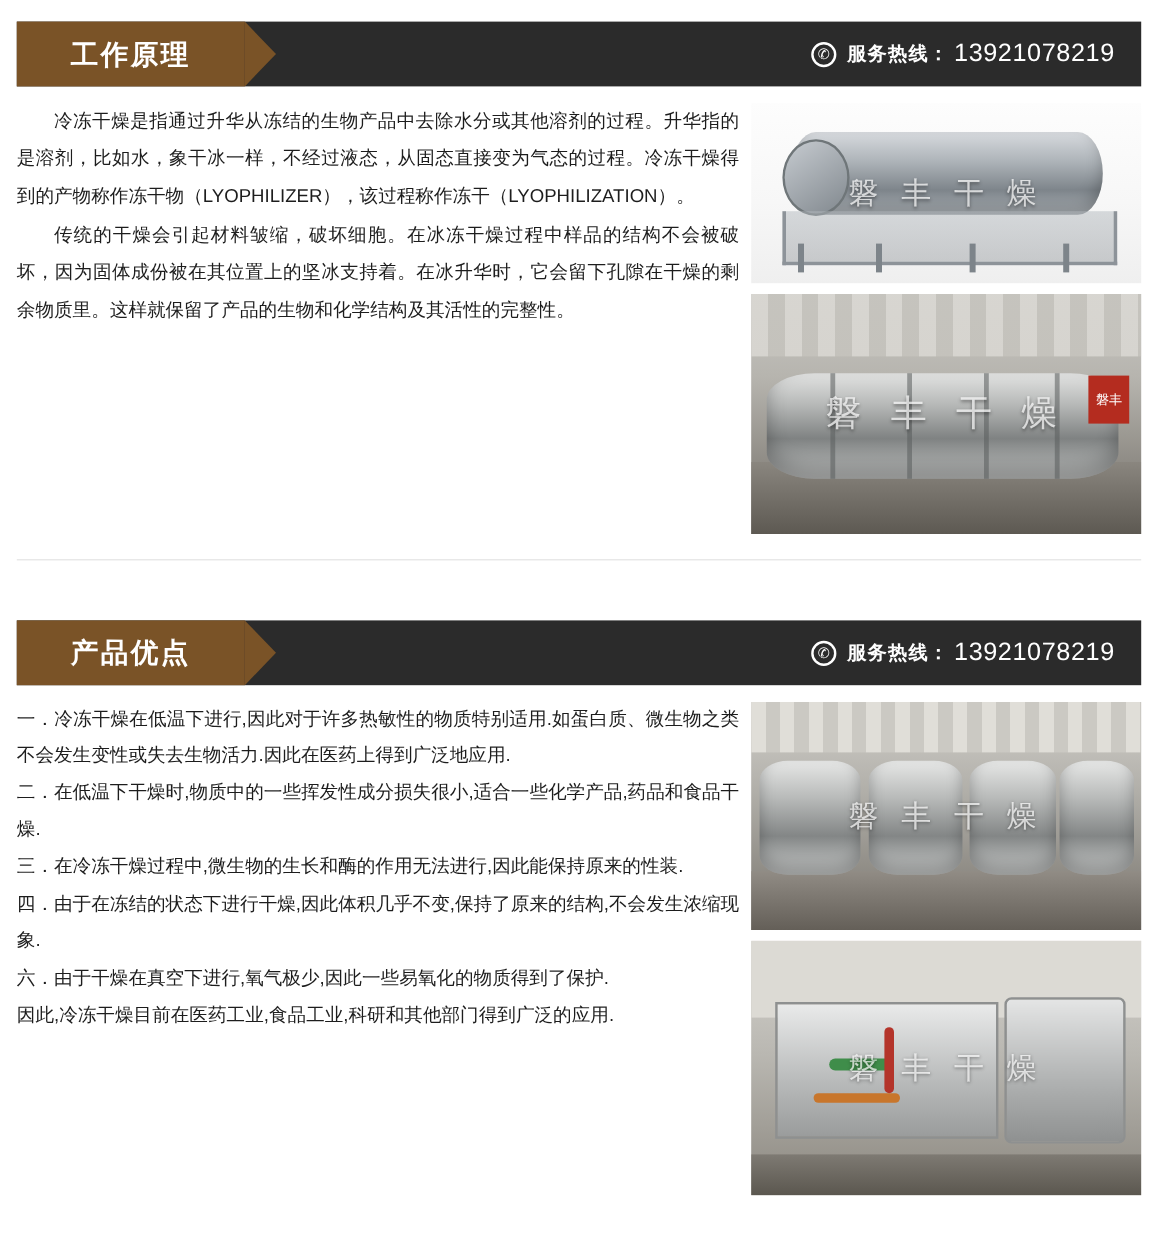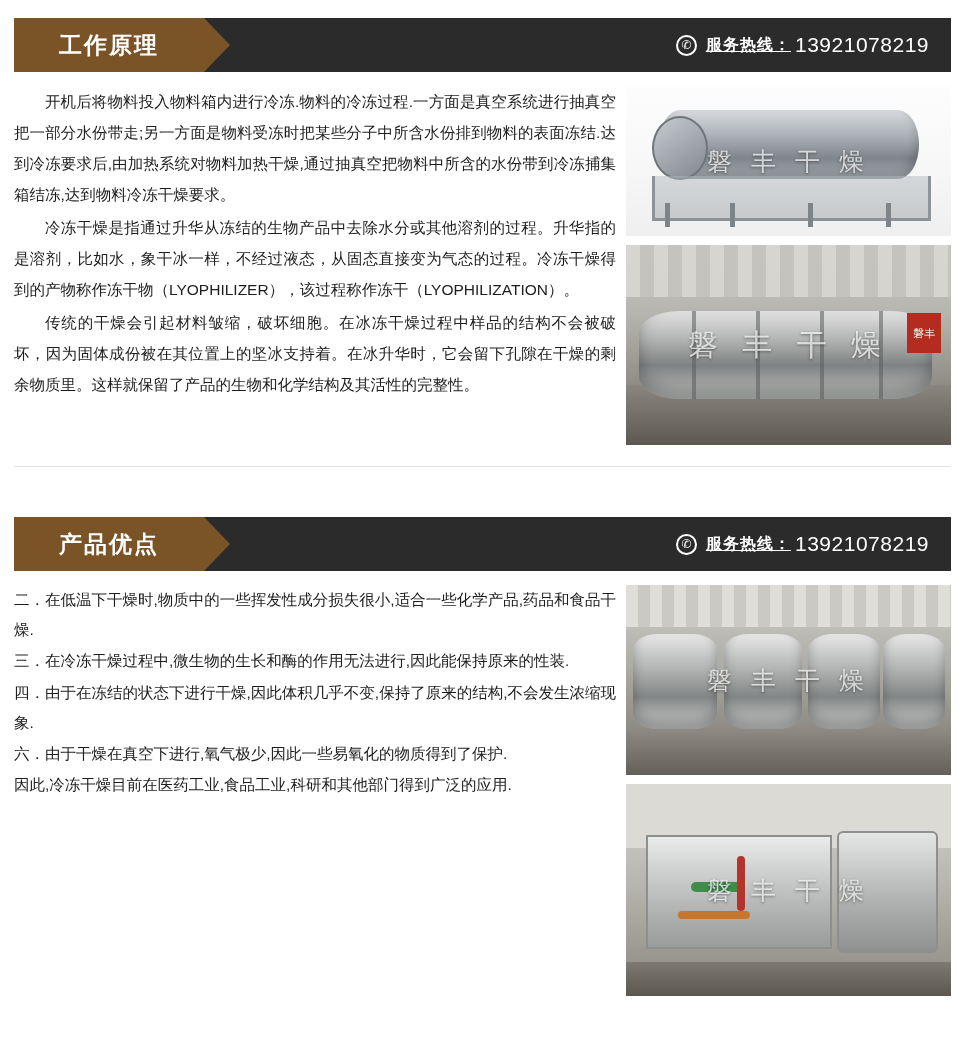--- a/index.html
+++ b/index.html
@@ -84,7 +84,6 @@
     font-size: 16px;
     font-weight: bold;
     letter-spacing: 1px;
-    text-decoration: underline;
   }
   .hotline-number {
     font-size: 21px;

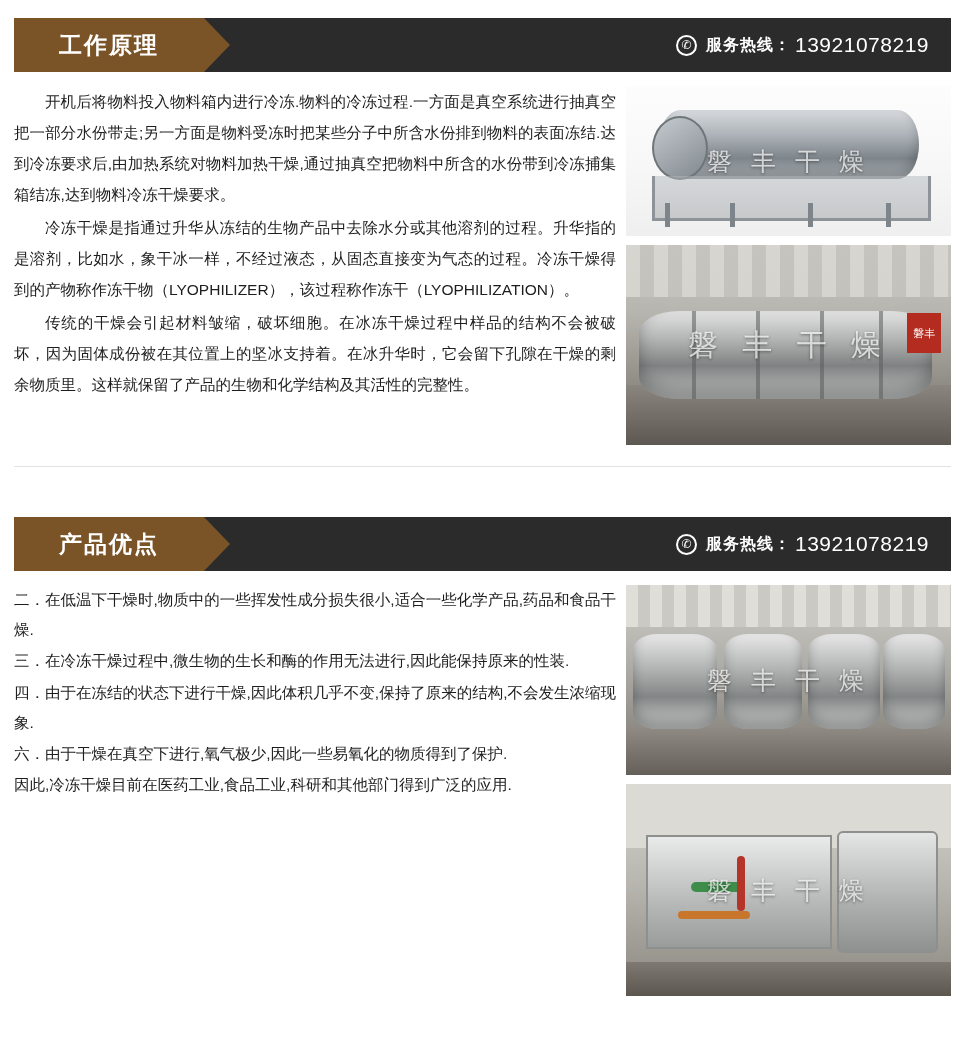--- a/index.html
+++ b/index.html
@@ -274,7 +274,6 @@
 
     <div class="content">
       <div class="text-col">
-        <p class="para">开机后将物料投入物料箱内进行冷冻.物料的冷冻过程.一方面是真空系统进行抽真空把一部分水份带走;另一方面是物料受冻时把某些分子中所含水份排到物料的表面冻结.达到冷冻要求后,由加热系统对物料加热干燥,通过抽真空把物料中所含的水份带到冷冻捕集箱结冻,达到物料冷冻干燥要求。</p>
         <p class="para">冷冻干燥是指通过升华从冻结的生物产品中去除水分或其他溶剂的过程。升华指的是溶剂，比如水，象干冰一样，不经过液态，从固态直接变为气态的过程。冷冻干燥得到的产物称作冻干物（LYOPHILIZER），该过程称作冻干（LYOPHILIZATION）。</p>
         <p class="para">传统的干燥会引起材料皱缩，破坏细胞。在冰冻干燥过程中样品的结构不会被破坏，因为固体成份被在其位置上的坚冰支持着。在冰升华时，它会留下孔隙在干燥的剩余物质里。这样就保留了产品的生物和化学结构及其活性的完整性。</p>
       </div>

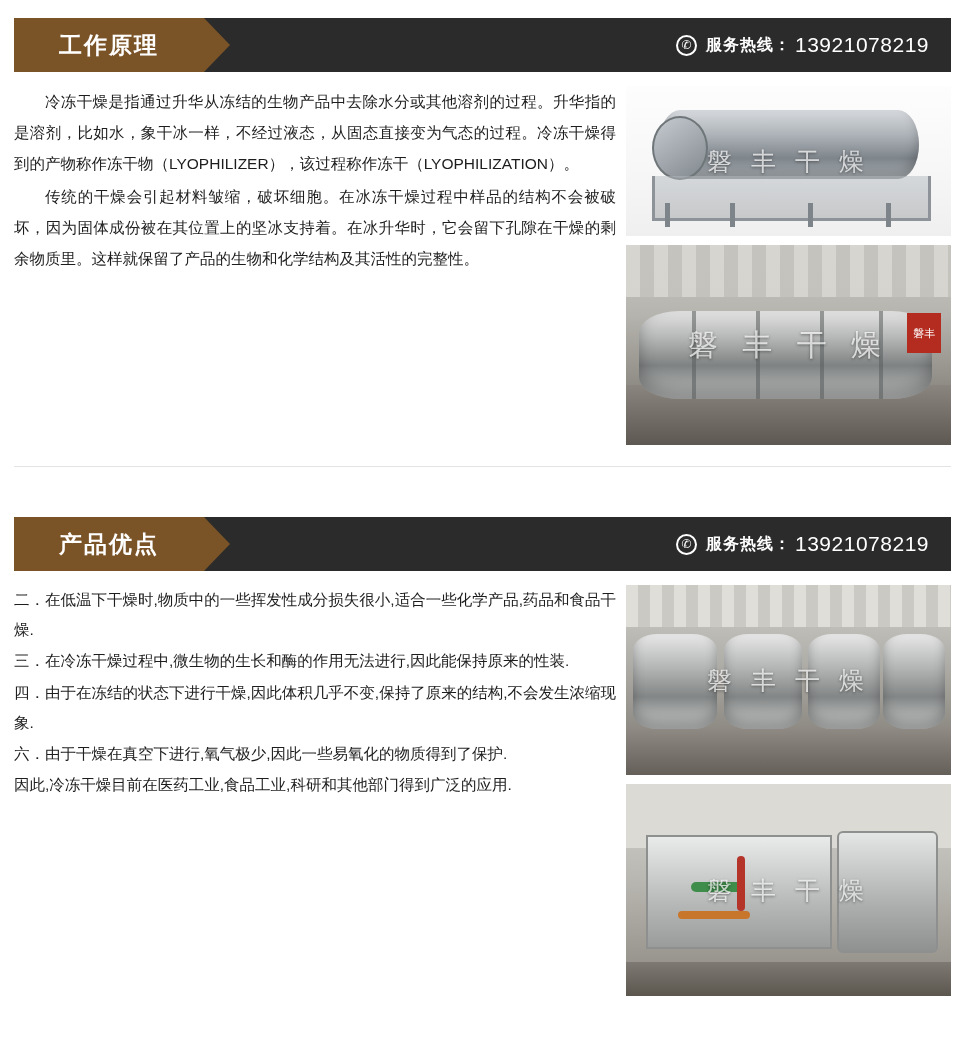--- a/index.html
+++ b/index.html
@@ -327,6 +327,7 @@
 
     <div class="content">
       <div class="text-col">
+        <p class="list-item">一．冷冻干燥在低温下进行,因此对于许多热敏性的物质特别适用.如蛋白质、微生物之类不会发生变性或失去生物活力.因此在医药上得到广泛地应用.</p>
         <p class="list-item">二．在低温下干燥时,物质中的一些挥发性成分损失很小,适合一些化学产品,药品和食品干燥.</p>
         <p class="list-item">三．在冷冻干燥过程中,微生物的生长和酶的作用无法进行,因此能保持原来的性装.</p>
         <p class="list-item">四．由于在冻结的状态下进行干燥,因此体积几乎不变,保持了原来的结构,不会发生浓缩现象.</p>

